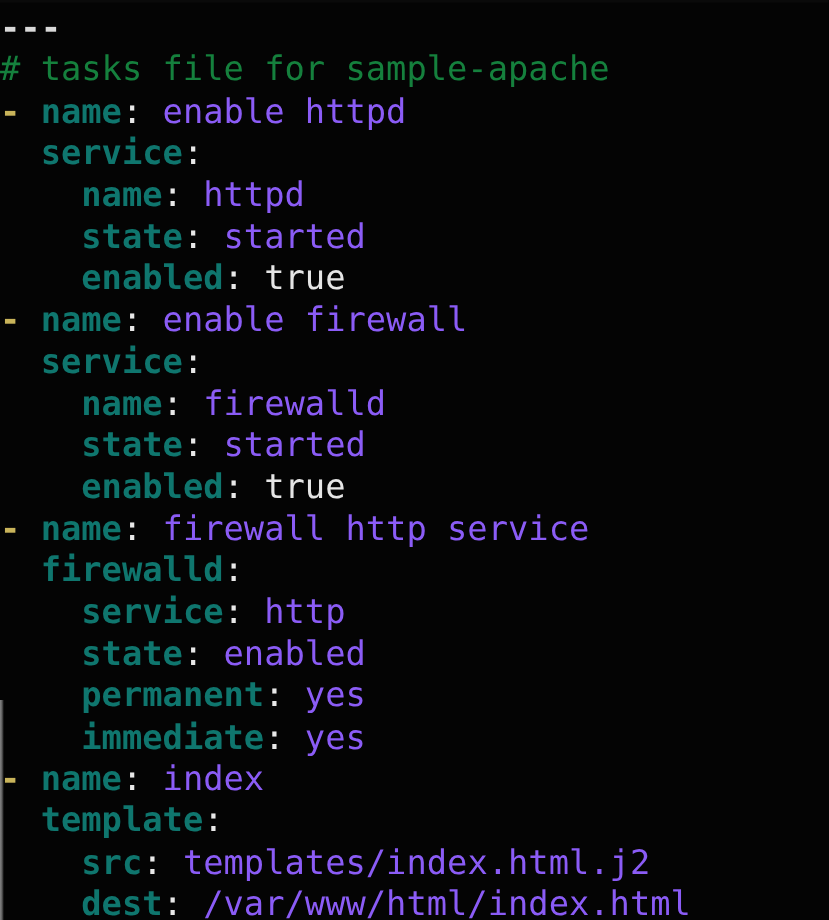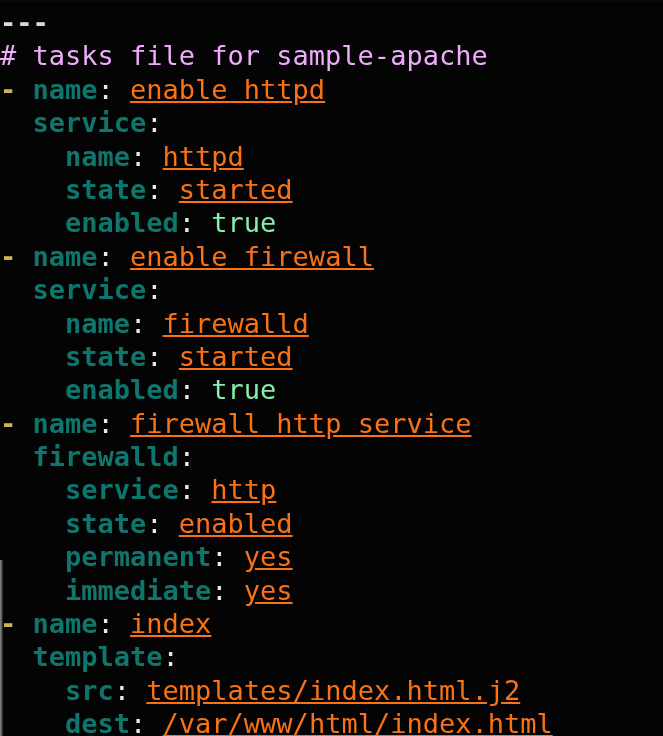--- a/index.html
+++ b/index.html
@@ -67,7 +67,7 @@
 
   
   .t-doc      { color: #d9d9d9; font-weight: 700; }
-  .t-comment  { color: #f0abfc; }
+  .t-comment  { color: #15803d; }
   .t-dash     { color: #c9b45a; font-weight: 700; }
   .t-key      { color: #0f766e; font-weight: 700; }
   .t-colon    { color: #e8e8e8; }

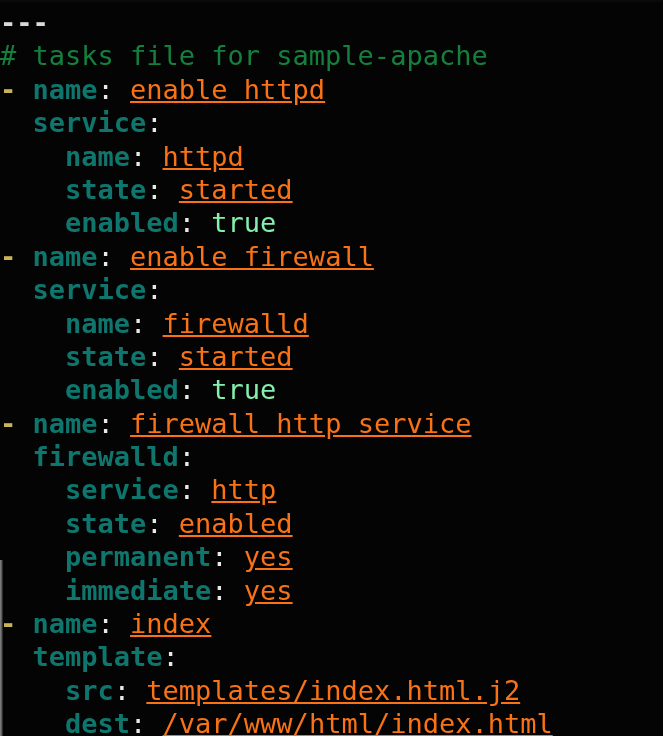--- a/index.html
+++ b/index.html
@@ -71,7 +71,7 @@
   .t-dash     { color: #c9b45a; font-weight: 700; }
   .t-key      { color: #0f766e; font-weight: 700; }
   .t-colon    { color: #e8e8e8; }
-  .t-value    { color: #f97316; text-decoration: underline; }
+  .t-value    { color: #8b5cf6; }
   .t-bool     { color: #86efac; }
   .t-plain    { color: #e8e8e8; }
 </style>

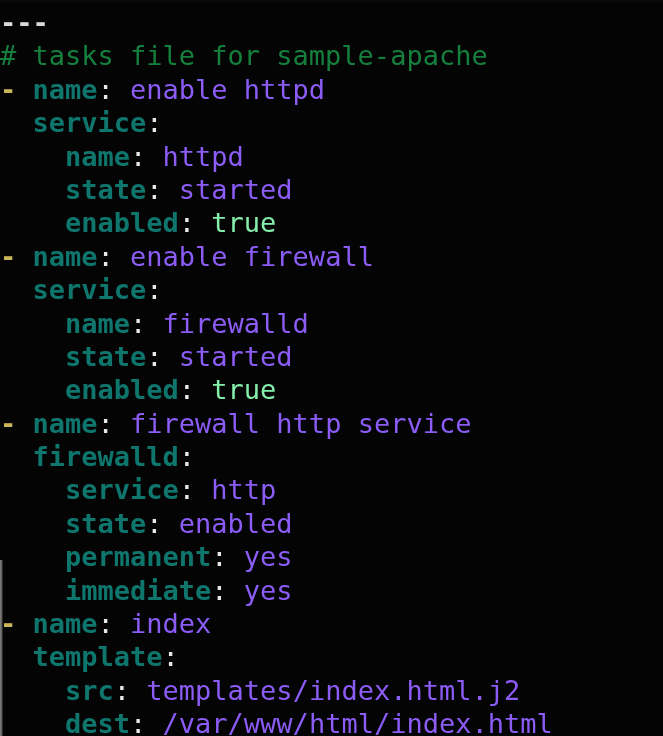--- a/index.html
+++ b/index.html
@@ -72,7 +72,7 @@
   .t-key      { color: #0f766e; font-weight: 700; }
   .t-colon    { color: #e8e8e8; }
   .t-value    { color: #8b5cf6; }
-  .t-bool     { color: #86efac; }
+  .t-bool     { color: #e5e5e5; }
   .t-plain    { color: #e8e8e8; }
 </style>
 </head>

